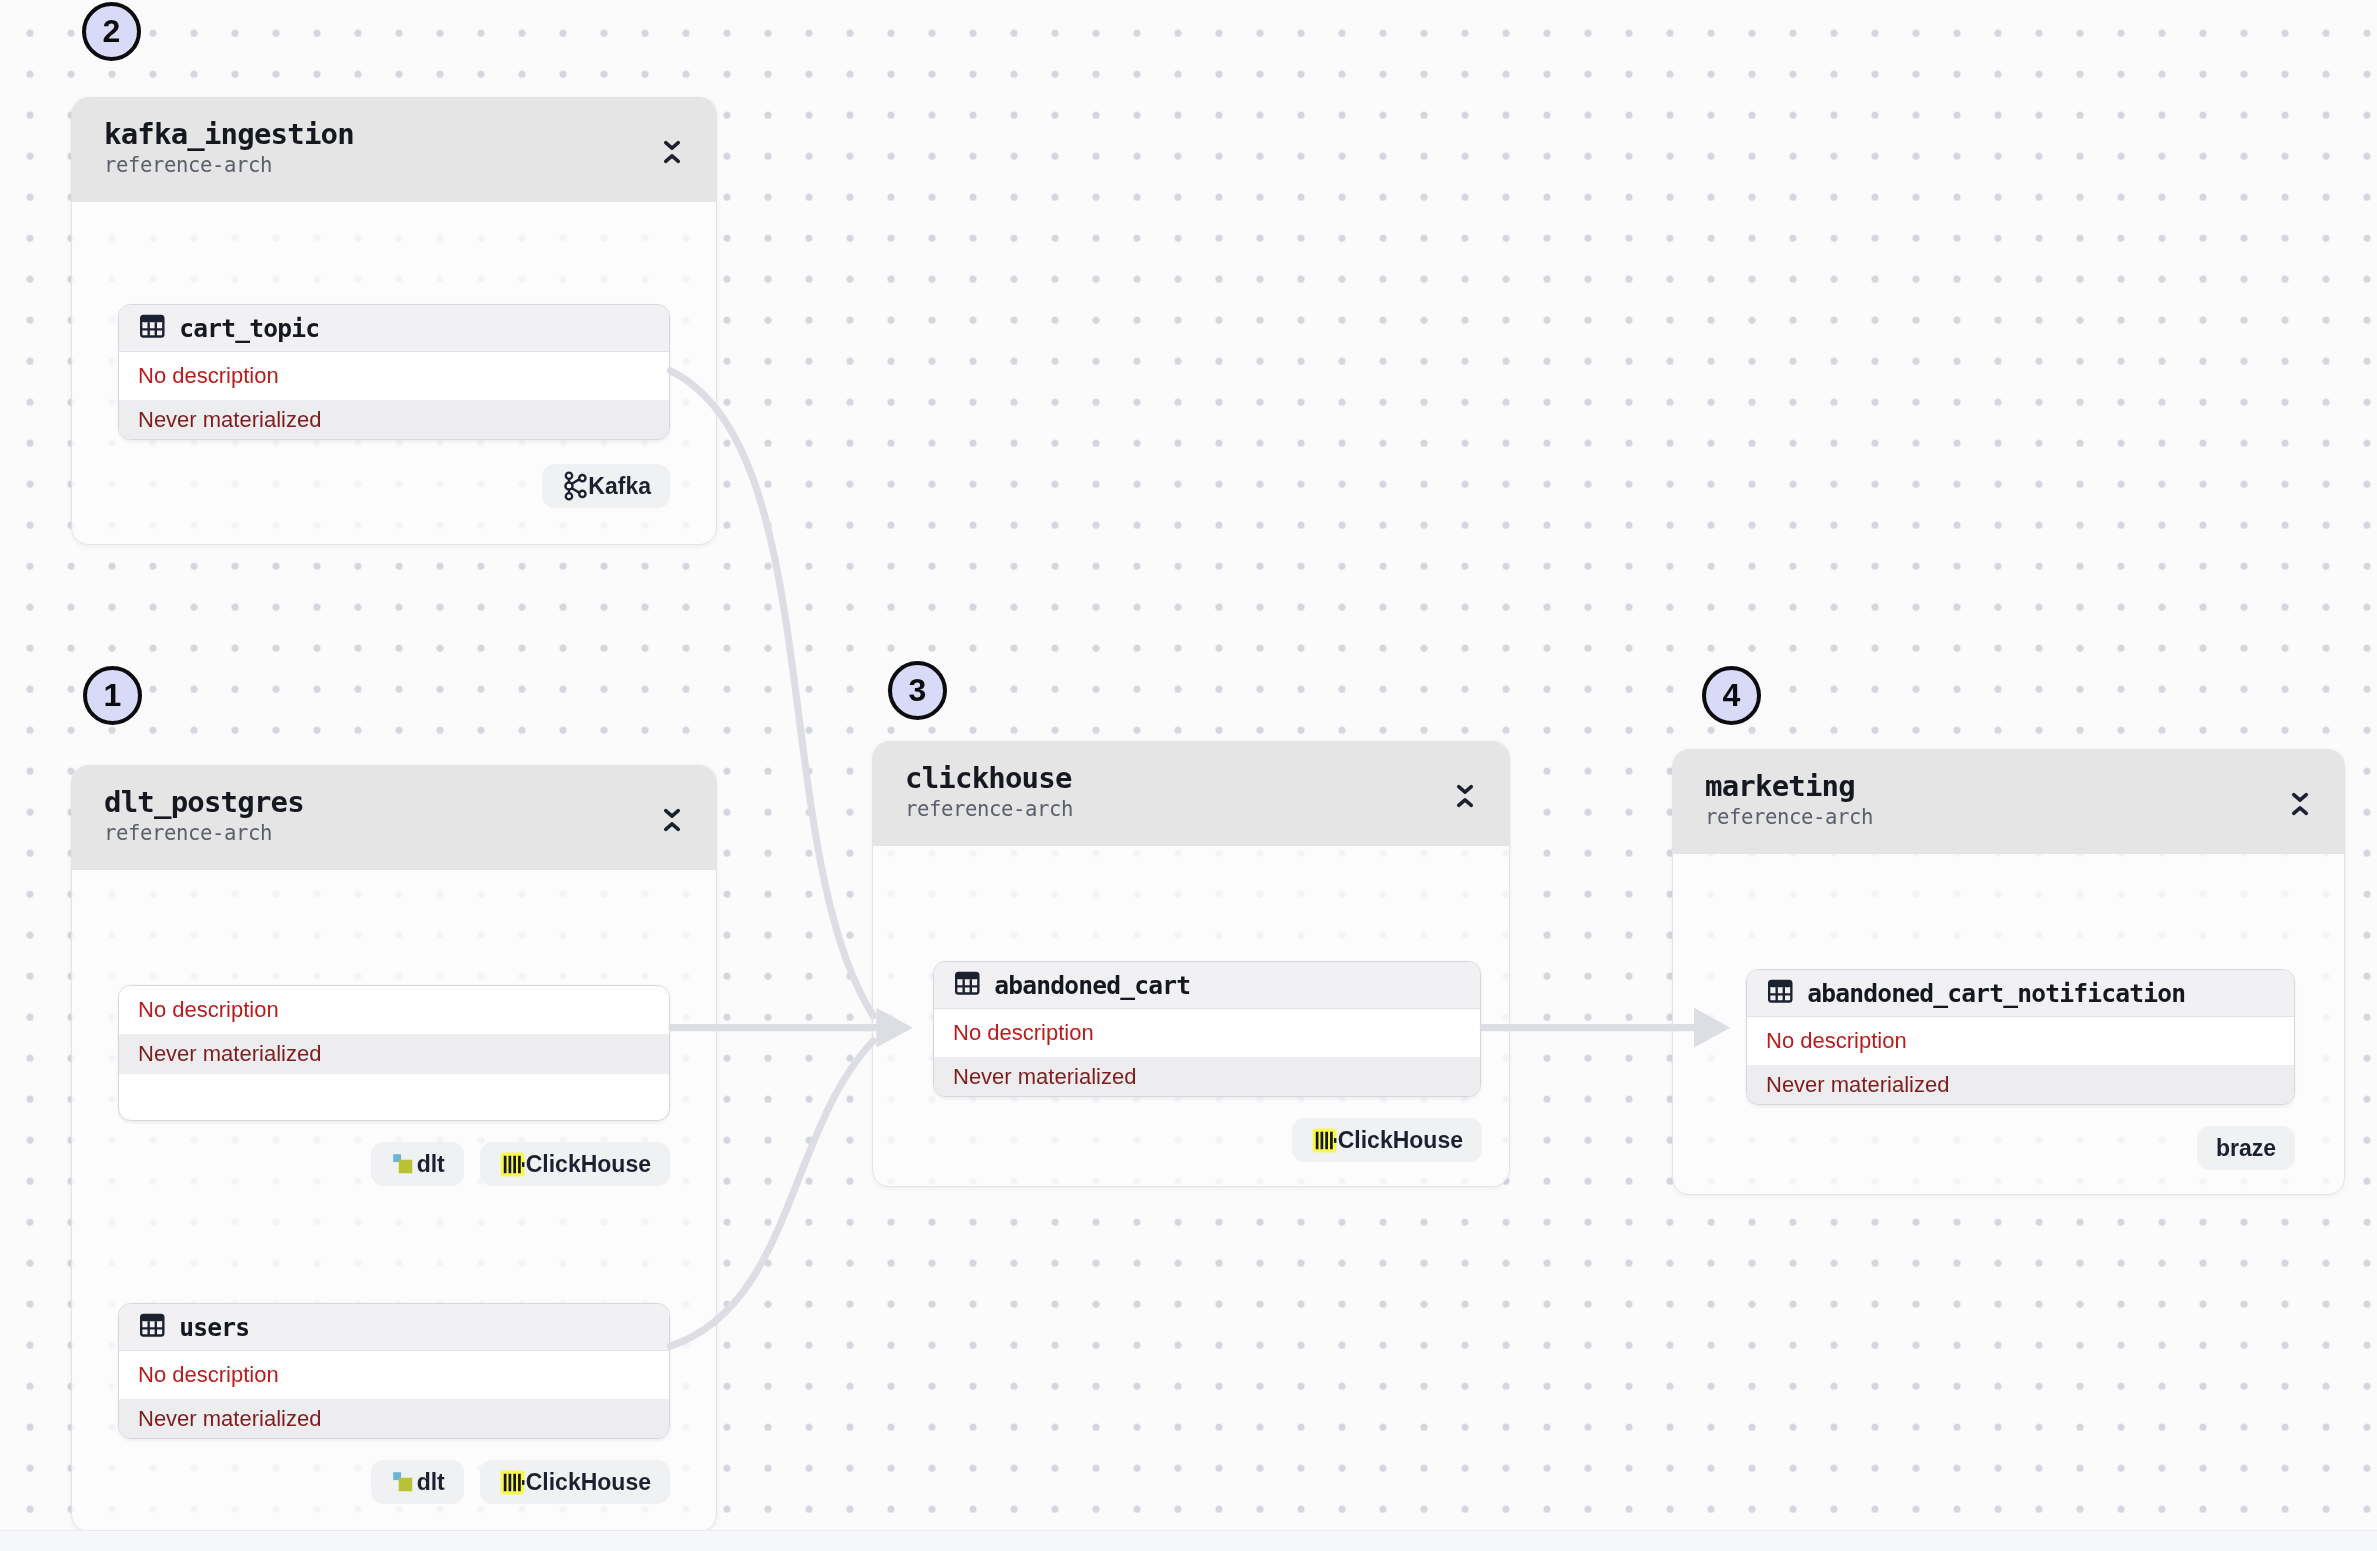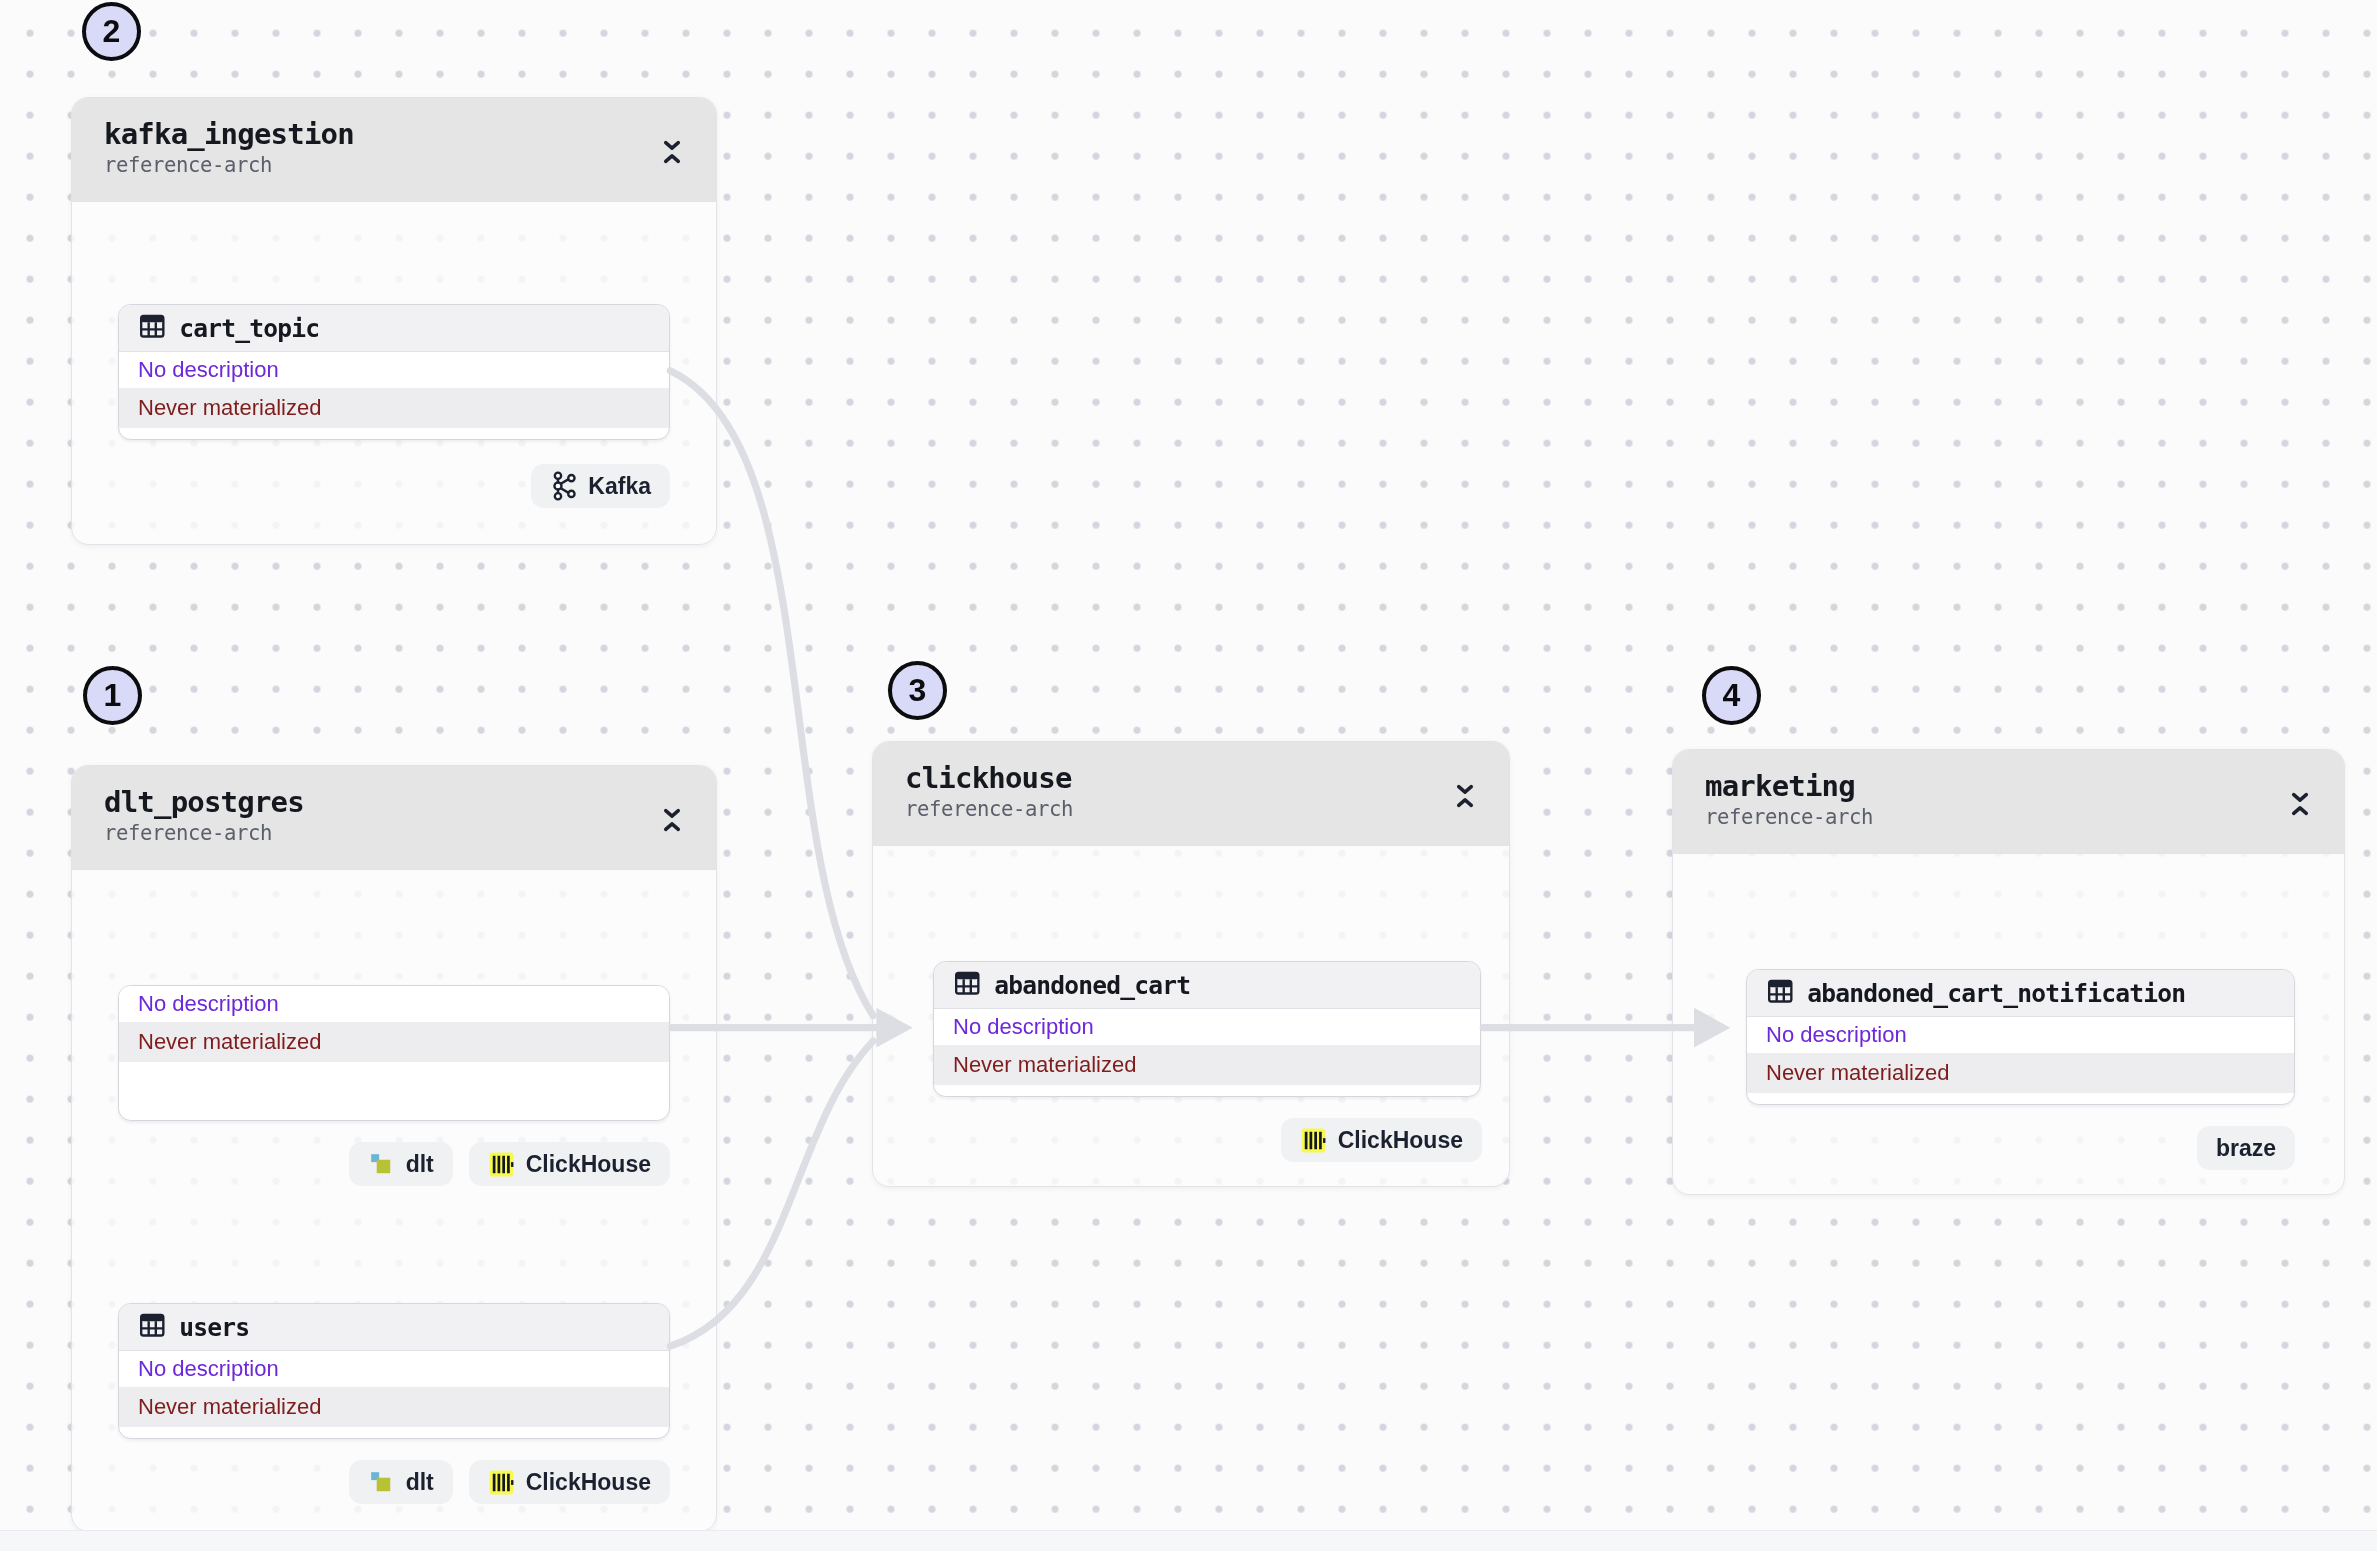--- a/index.html
+++ b/index.html
@@ -67,8 +67,8 @@
     font-weight:700;font-size:24.6px;color:#15181f;letter-spacing:-0.8px;white-space:nowrap;
   }
   .asset-desc{
-    height:36px;background:#ffffff;display:flex;align-items:center;
-    padding:0 19px;font-size:22px;color:#6d28d9;
+    height:48px;background:#ffffff;display:flex;align-items:center;
+    padding:0 19px;font-size:22px;color:#b91c1c;
   }
   .asset-status{
     height:40px;background:#ededf0;display:flex;align-items:center;

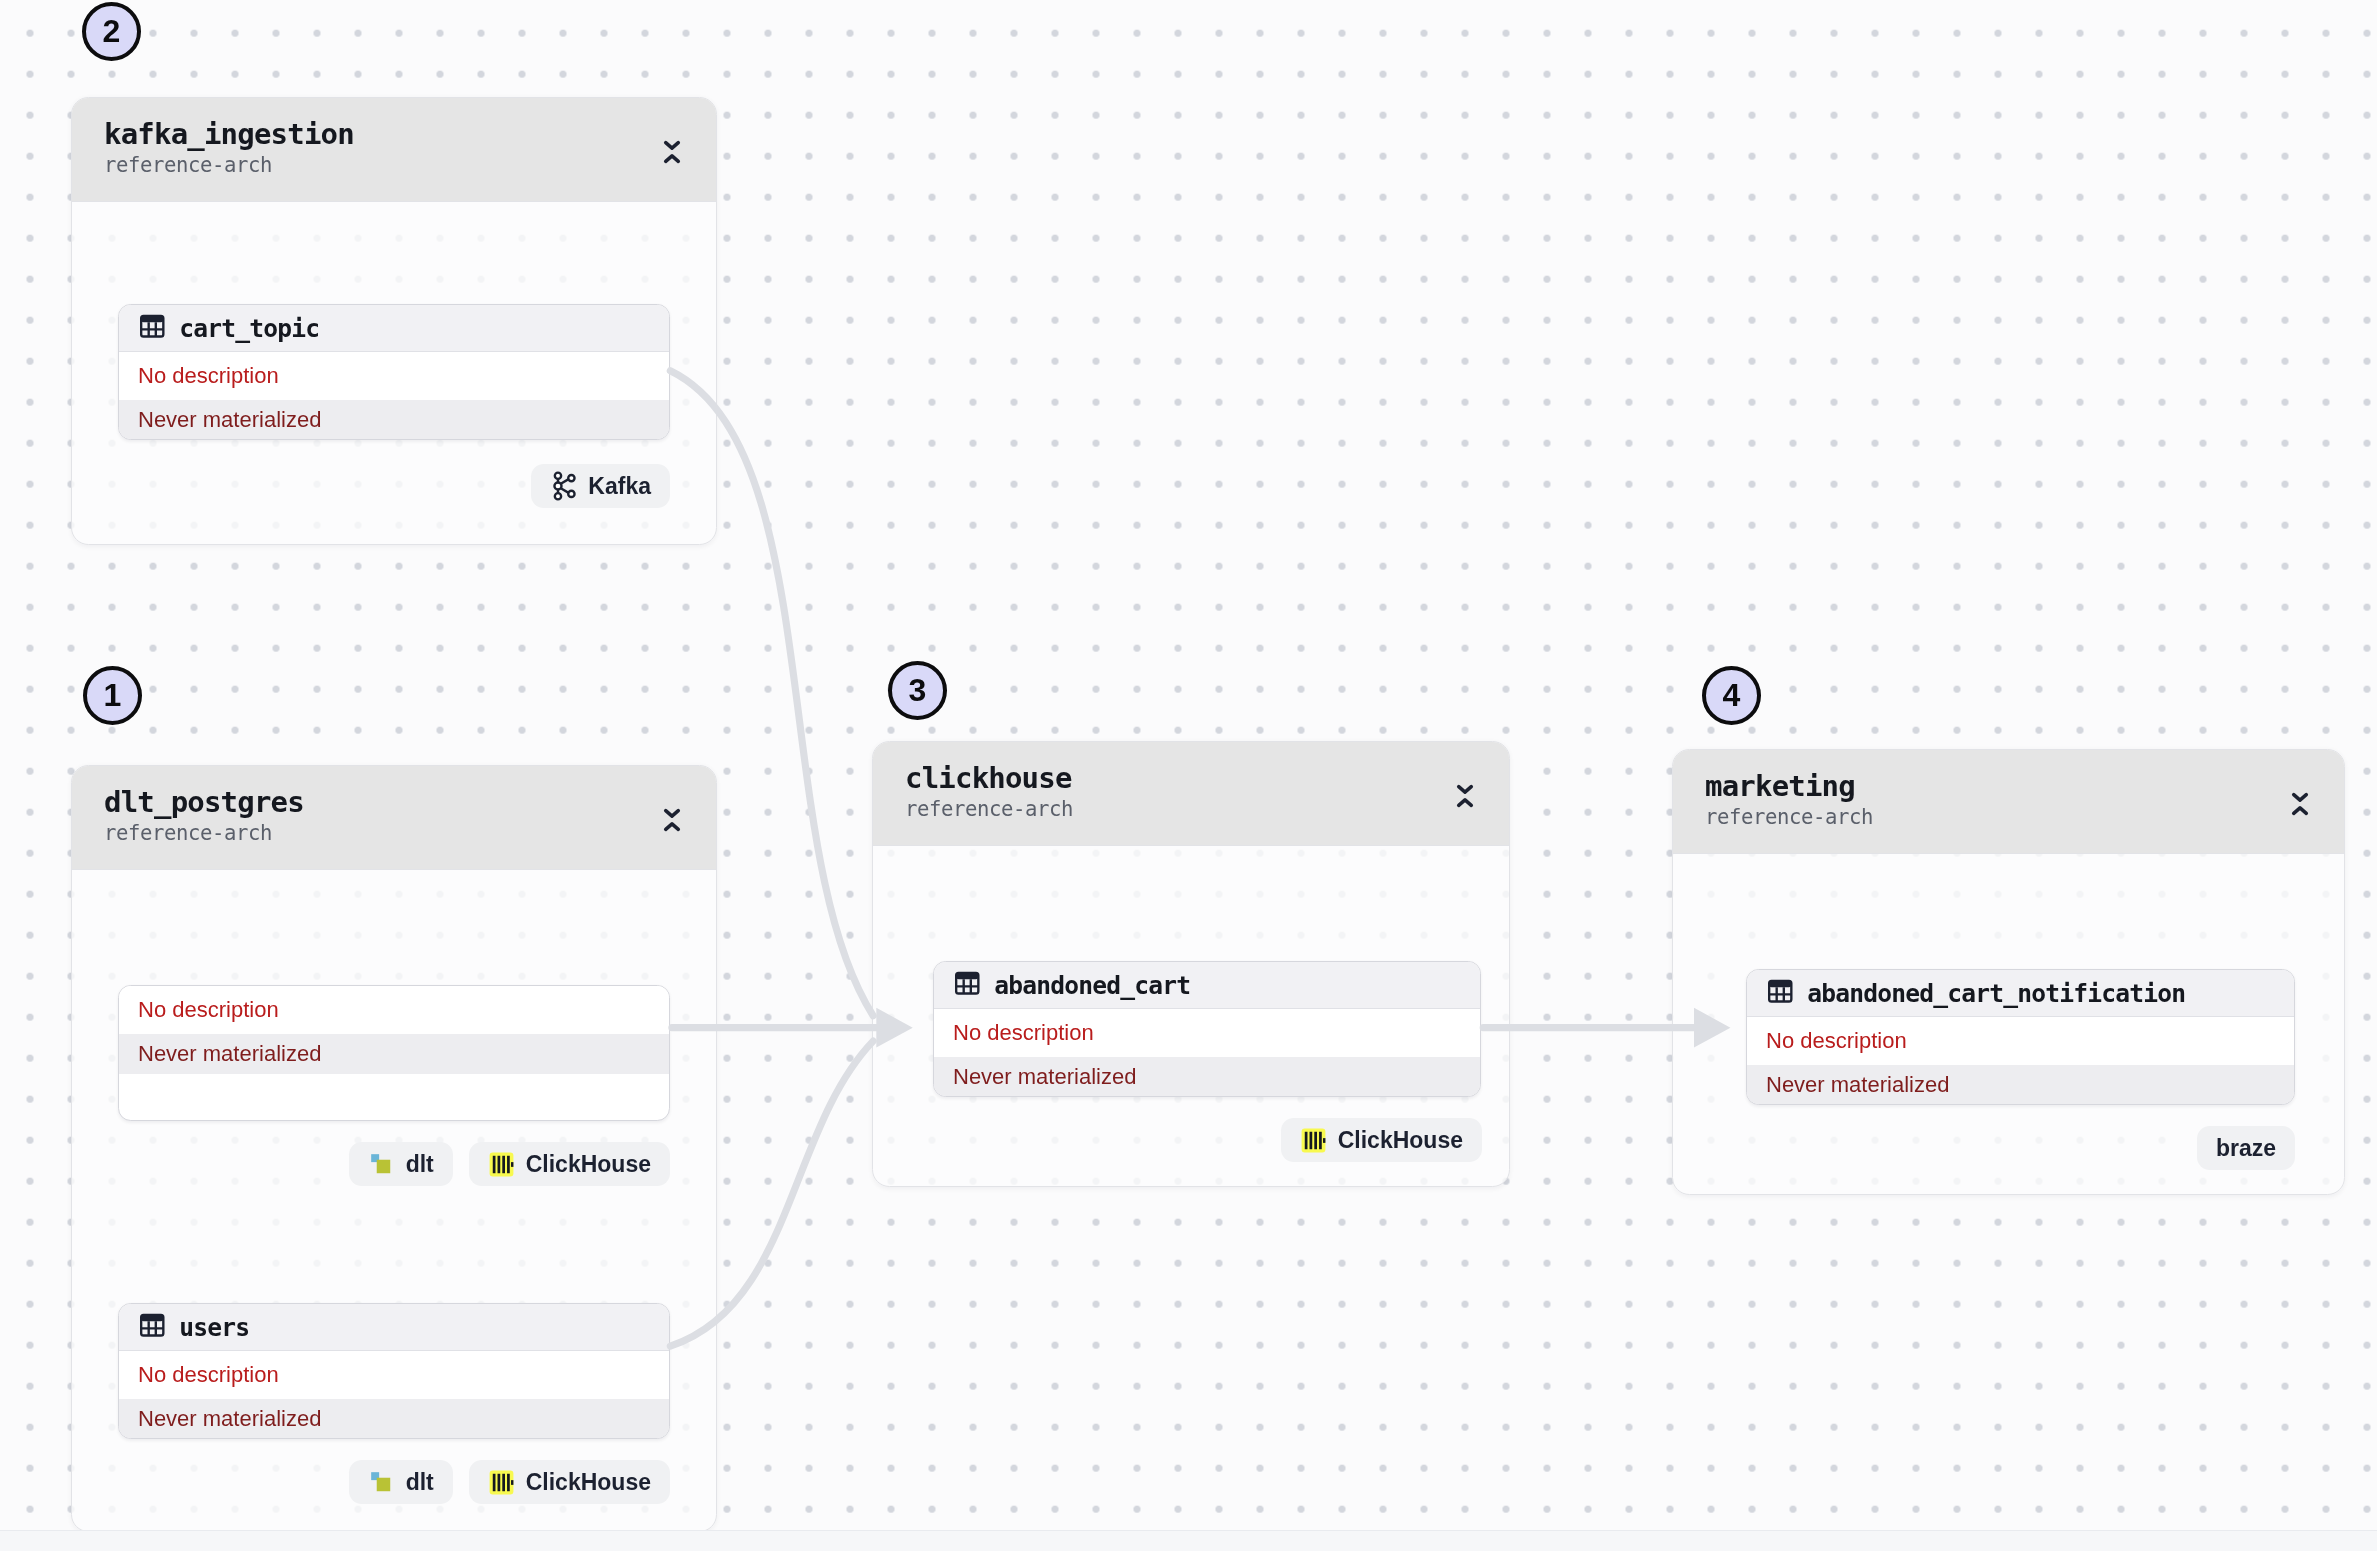--- a/index.html
+++ b/index.html
@@ -79,7 +79,7 @@
     position:absolute;z-index:4;display:flex;gap:16px;justify-content:flex-end;
   }
   .tag{
-    display:inline-flex;align-items:center;gap:11px;height:44px;
+    display:inline-flex;align-items:center;height:44px;
     padding:0 19px;background:#f0f1f3;border-radius:12.7px;
     font-size:23px;font-weight:700;color:#1c2130;white-space:nowrap;
   }

